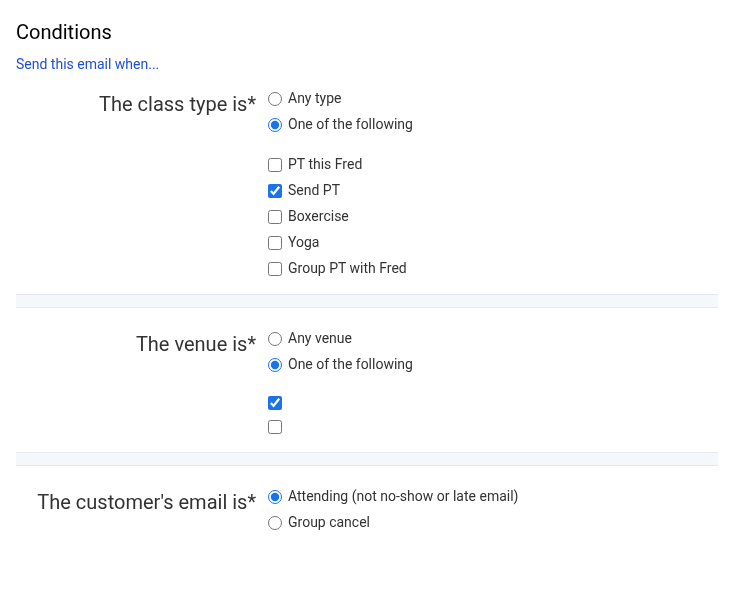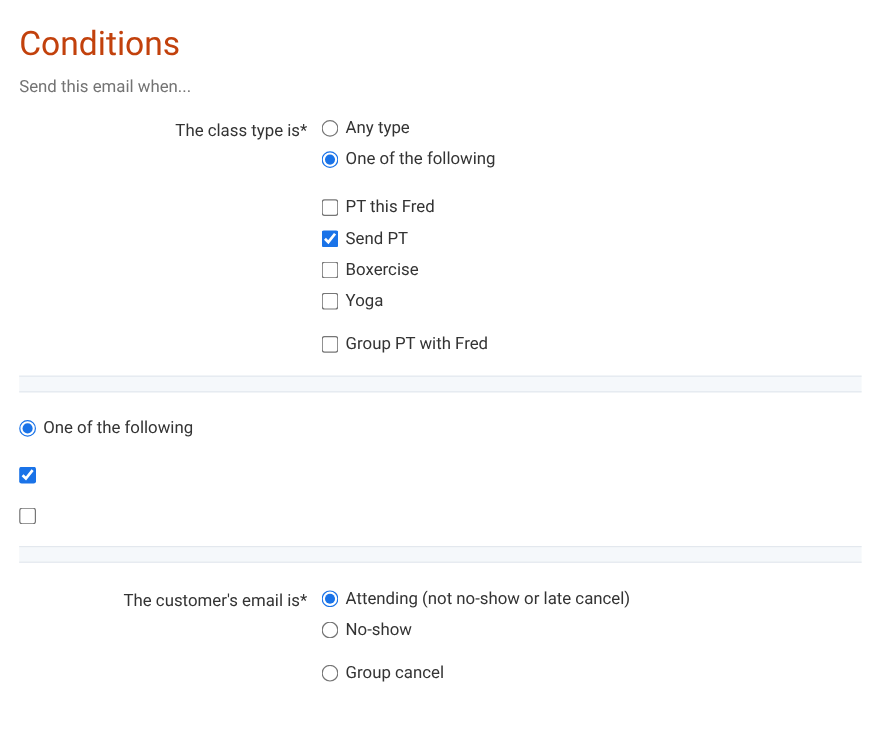--- a/index.html
+++ b/index.html
@@ -16,9 +16,9 @@
     padding: 16px 16px 16px 16px;
   }
   .section-title {
-    font-size: 28px;
+    font-size: 20px;
     font-weight: 400;
-    color: #c2410c;
+    color: #000000;
     margin: 4px 0 12px 0;
   }
   .intro {

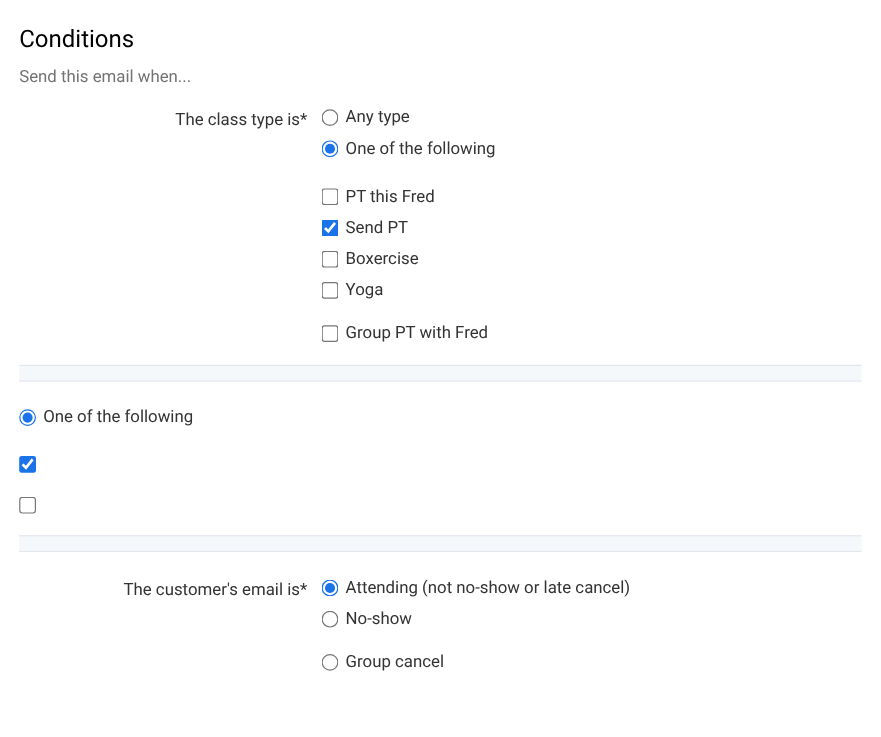--- a/index.html
+++ b/index.html
@@ -23,7 +23,7 @@
   }
   .intro {
     font-size: 14px;
-    color: #737373;
+    color: #1d4ed8;
     margin-bottom: 18px;
   }
   .row {

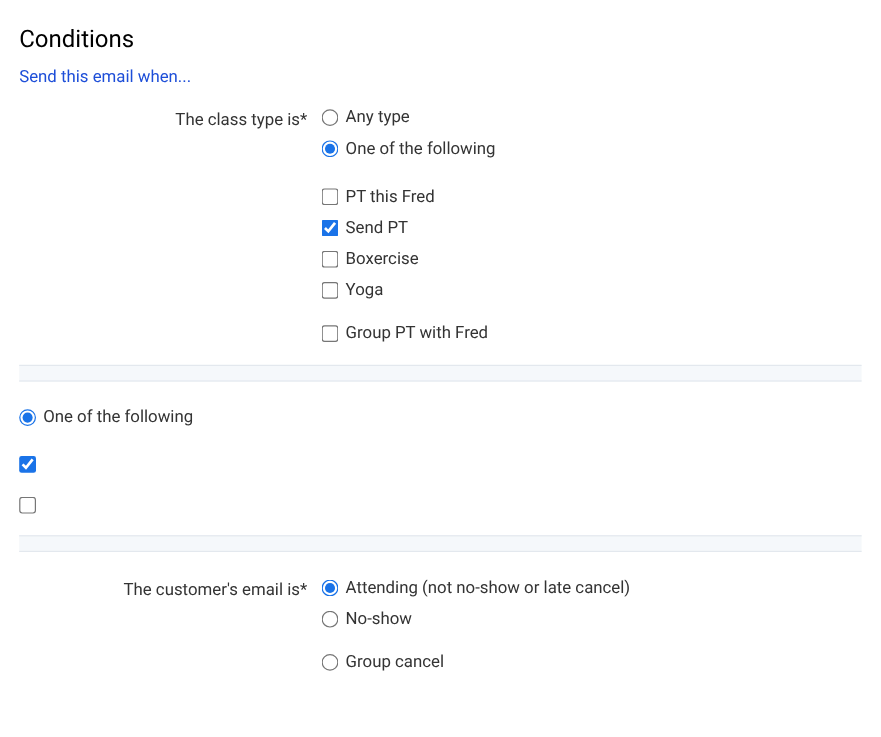--- a/index.html
+++ b/index.html
@@ -37,7 +37,7 @@
     text-align: right;
     padding-right: 12px;
     padding-top: 2px;
-    font-size: 14px;
+    font-size: 20px;
     color: #333;
   }
   .ctrl-col {

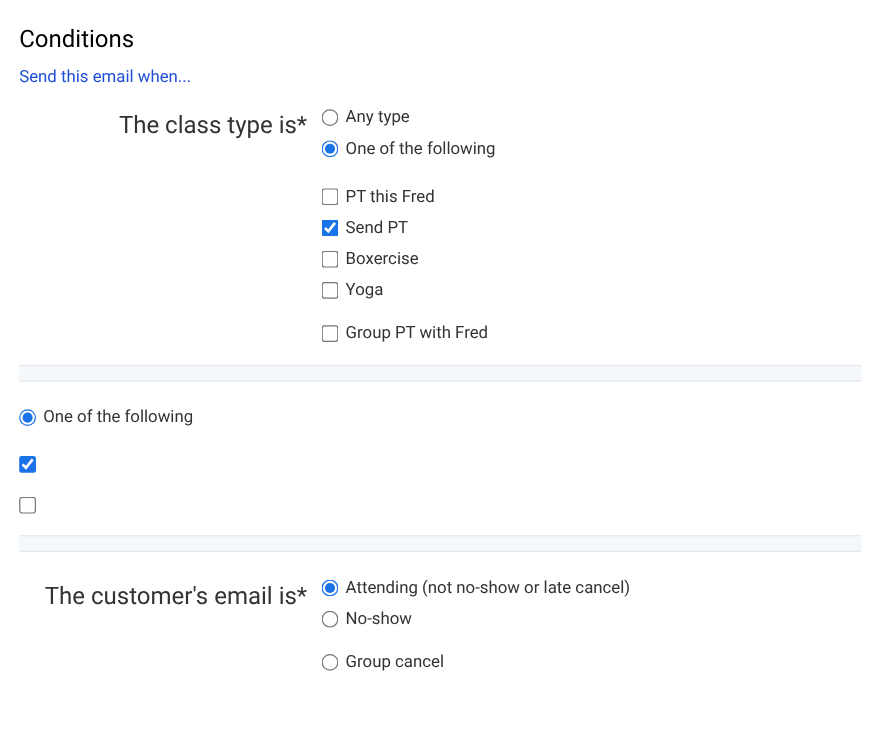--- a/index.html
+++ b/index.html
@@ -46,7 +46,7 @@
   }
   .opt {
     display: flex;
-    align-items: center;
+    align-items: flex-end;
     gap: 6px;
     margin-bottom: 10px;
     font-size: 14px;

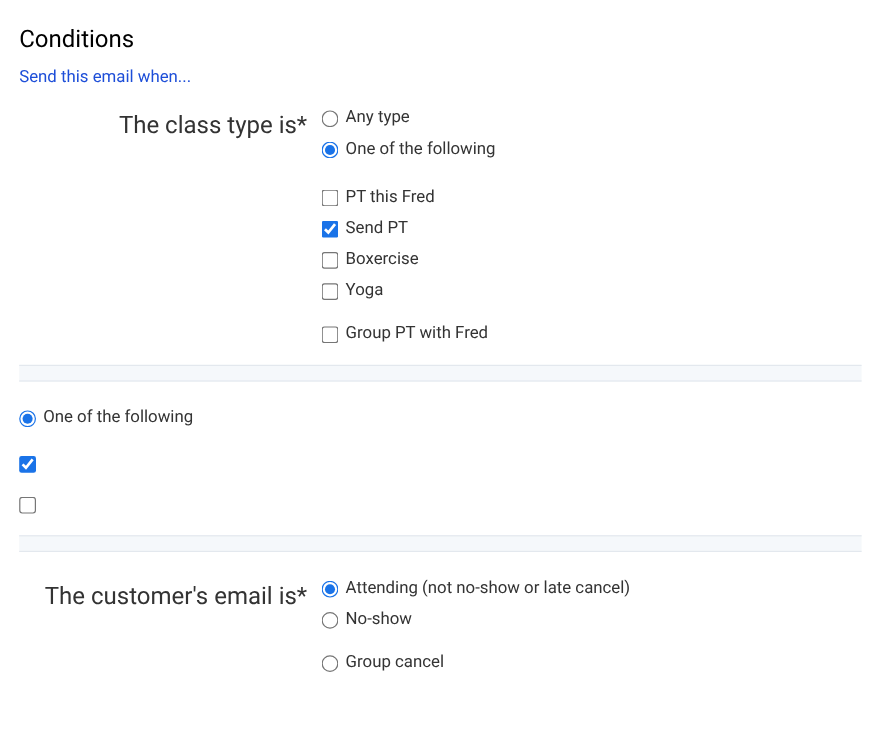--- a/index.html
+++ b/index.html
@@ -52,7 +52,7 @@
     font-size: 14px;
     color: #333;
   }
-  .opt:last-child { margin-bottom: 0; margin-top: 20px; }
+  .opt:last-child { margin-bottom: 0; }
   .spacer-sub {
     height: 14px;
   }

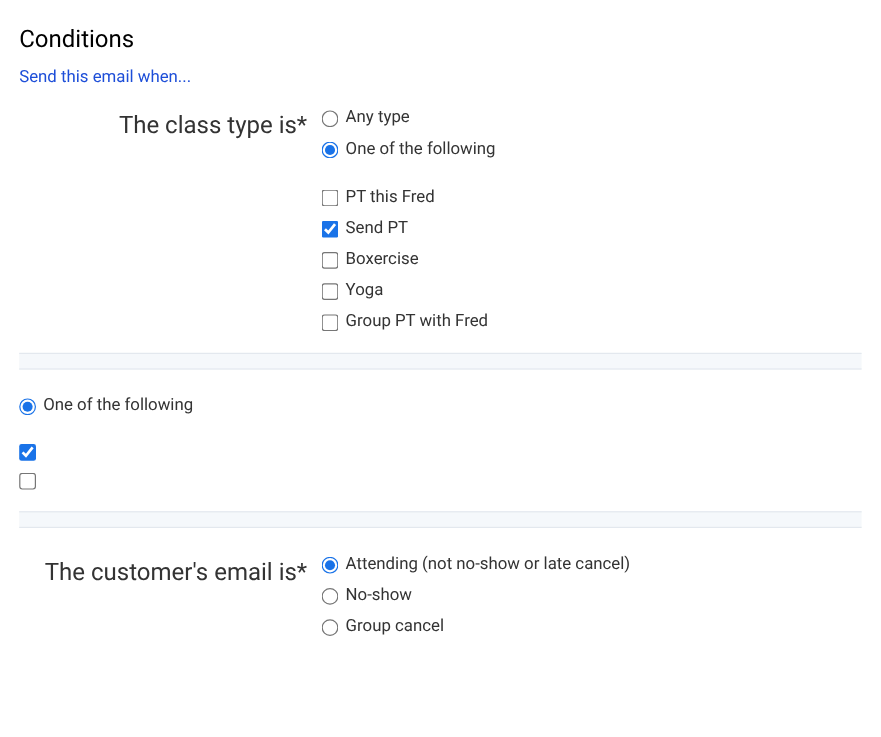--- a/index.html
+++ b/index.html
@@ -117,6 +117,7 @@
   <div class="divider-bar"></div>
 
   <div class="row">
+    <div class="label-col">The venue is*</div>
     <div class="ctrl-col">
       <label class="opt">
         <input type="radio" name="vn" checked="" style="">

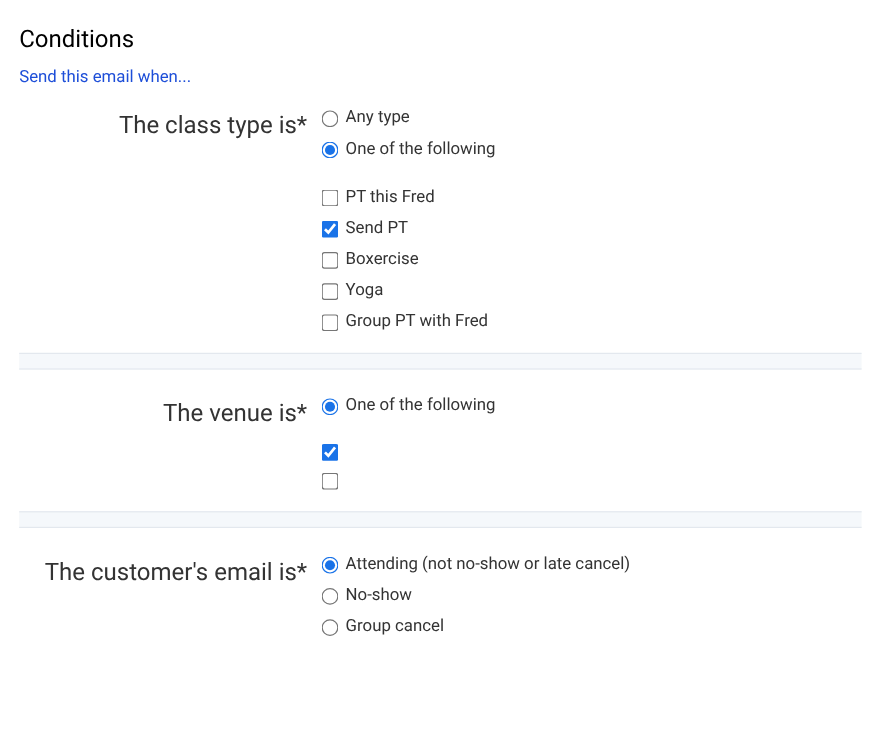--- a/index.html
+++ b/index.html
@@ -120,6 +120,10 @@
     <div class="label-col">The venue is*</div>
     <div class="ctrl-col">
       <label class="opt">
+        <input type="radio" name="vn" style="">
+        <span>Any venue</span>
+      </label>
+      <label class="opt">
         <input type="radio" name="vn" checked="" style="">
         <span>One of the following</span>
       </label>

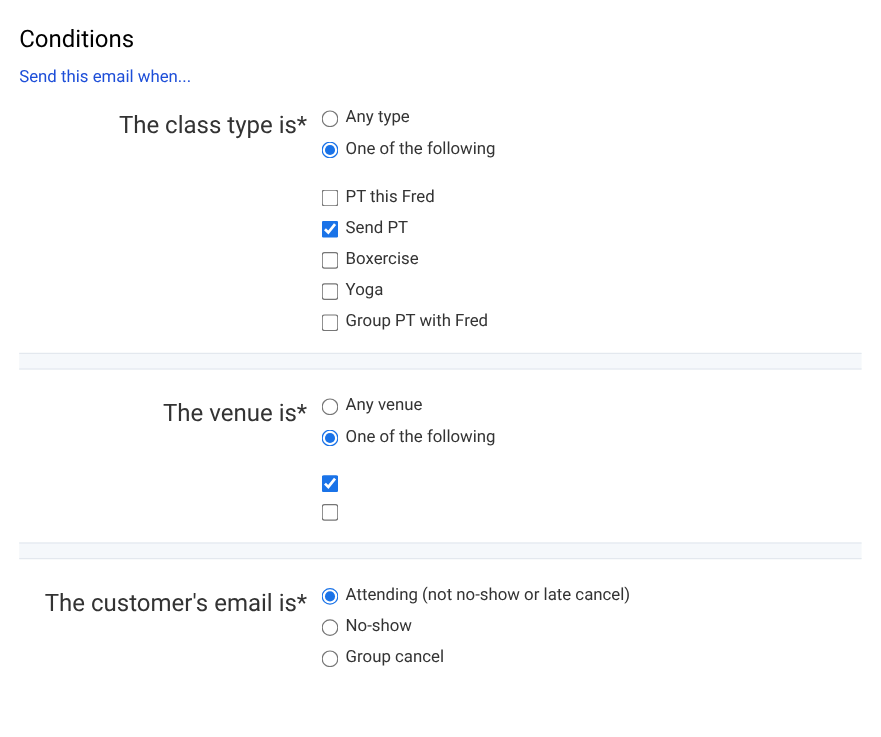--- a/index.html
+++ b/index.html
@@ -144,7 +144,7 @@
     <div class="ctrl-col">
       <label class="opt">
         <input type="radio" name="st" checked="" style="">
-        <span>Attending (not no-show or late cancel)</span>
+        <span>Attending (not no-show or late email)</span>
       </label>
       <label class="opt">
         <input type="radio" name="st" style="">

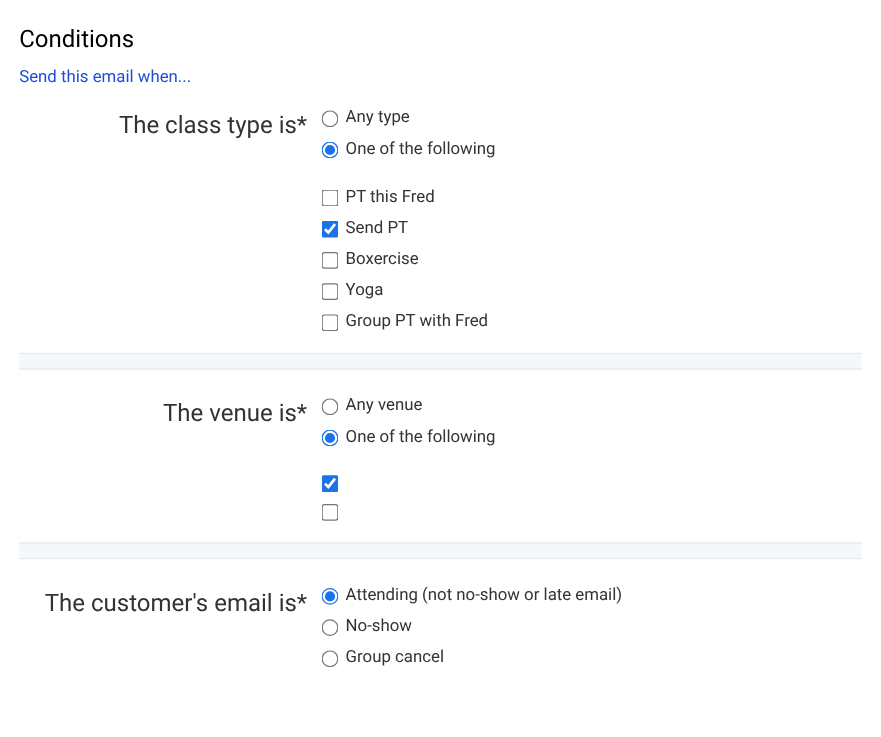--- a/index.html
+++ b/index.html
@@ -148,10 +148,6 @@
       </label>
       <label class="opt">
         <input type="radio" name="st" style="">
-        <span>No-show</span>
-      </label>
-      <label class="opt">
-        <input type="radio" name="st" style="">
         <span>Group cancel</span>
       </label>
     </div>

